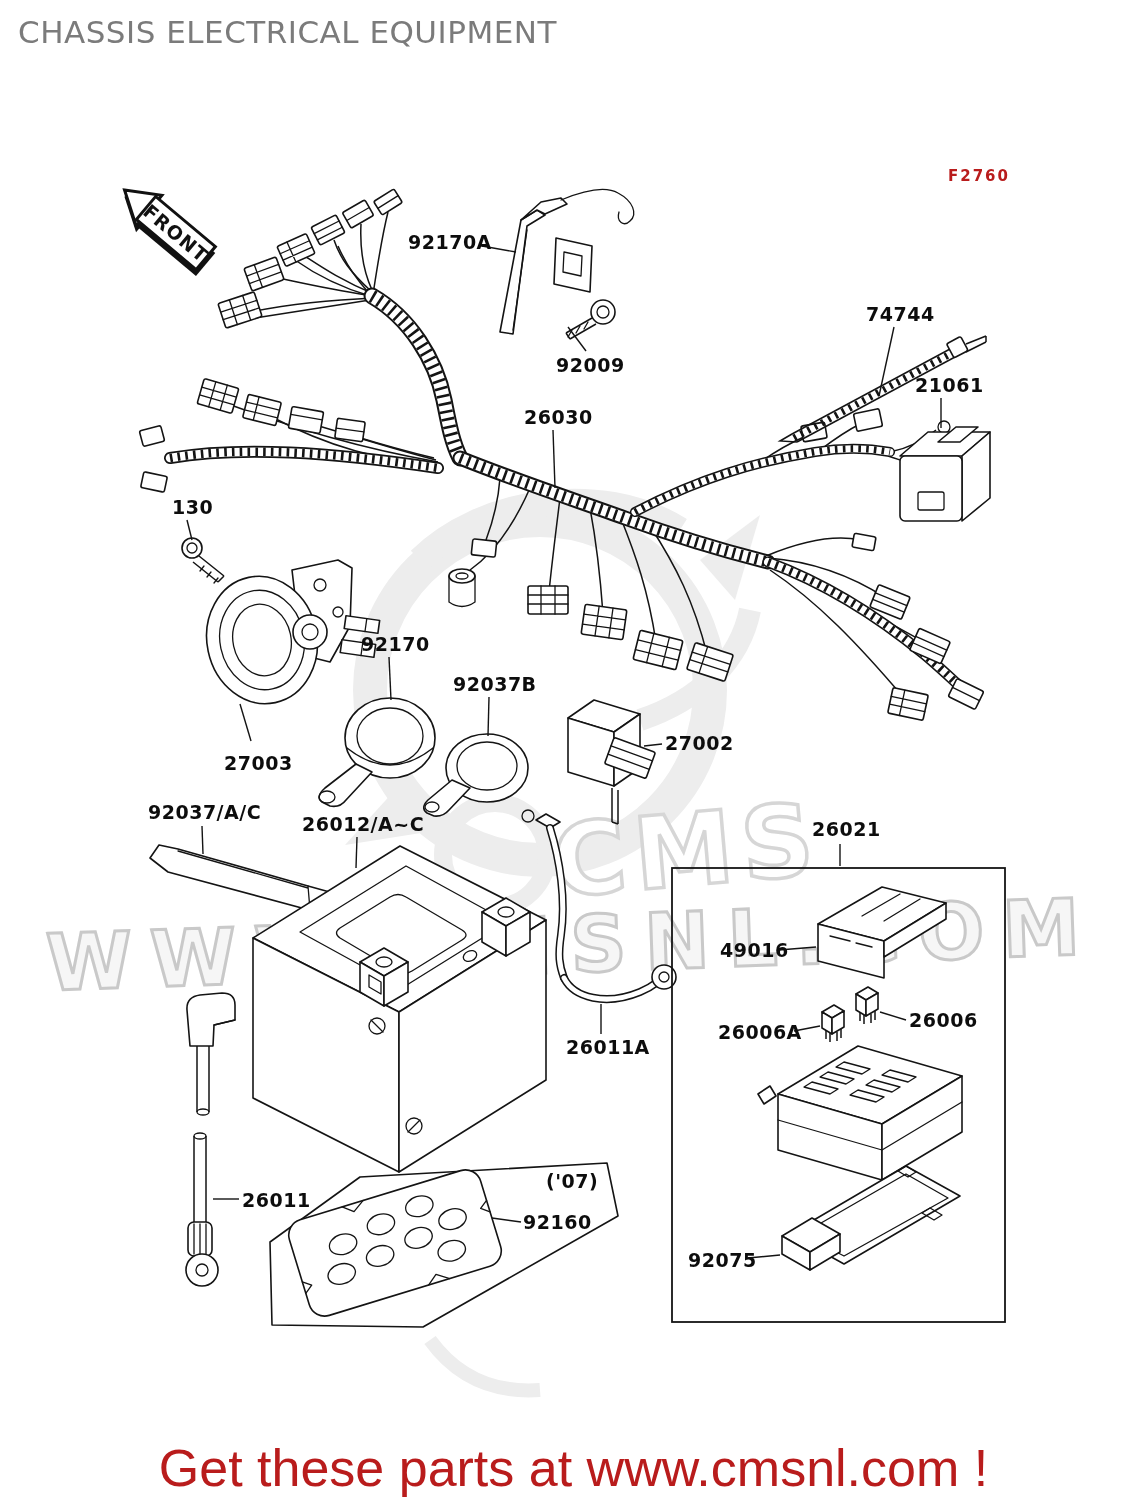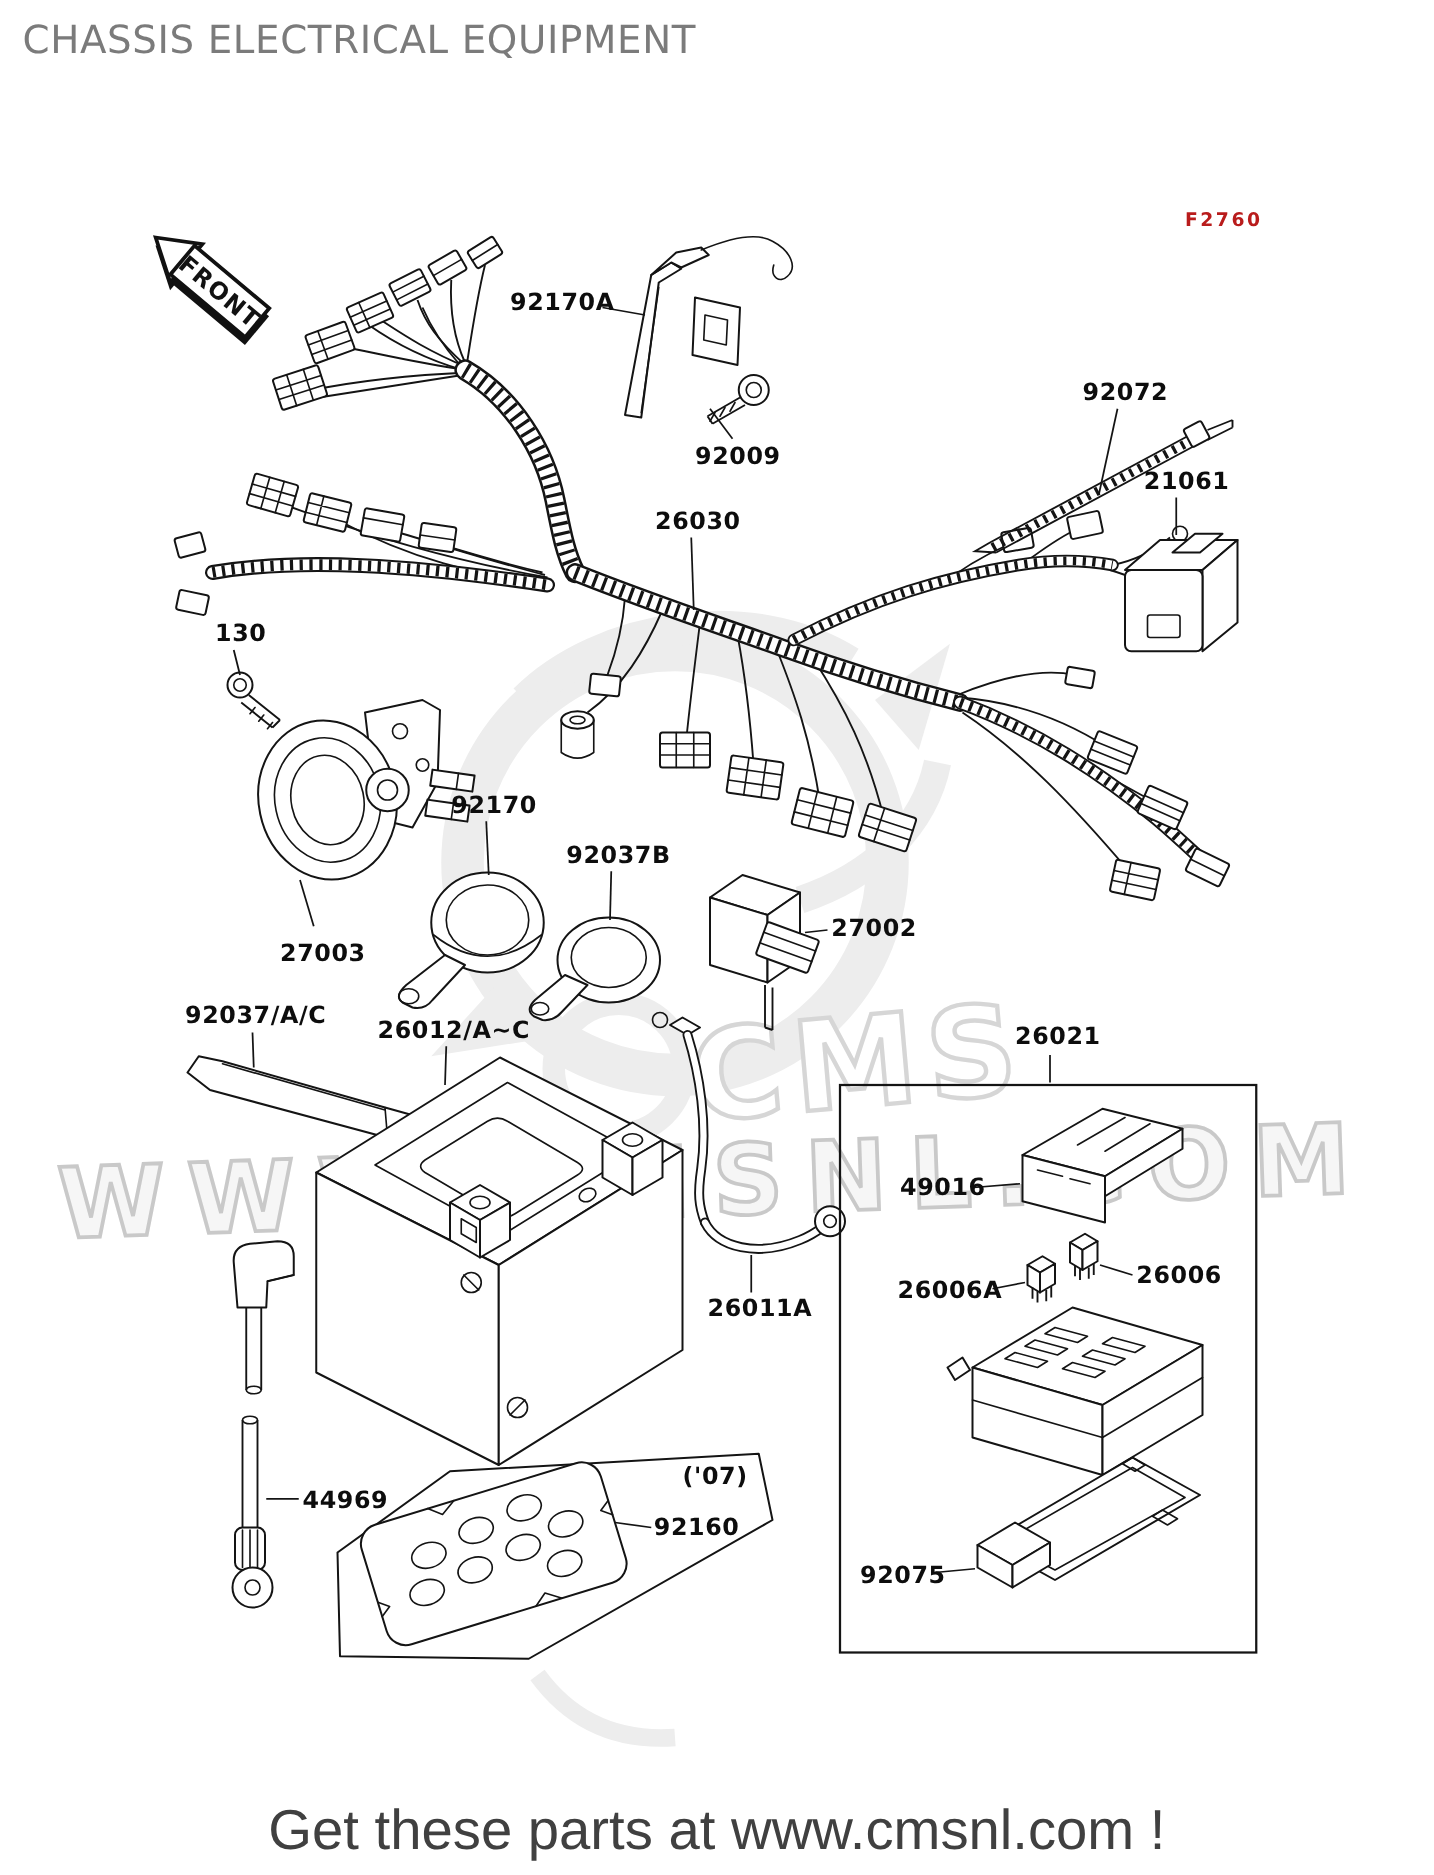--- a/index.html
+++ b/index.html
@@ -427,7 +427,7 @@
 
   <div class="plabel" style="left:408px;top:231px">92170A</div>
   <div class="plabel" style="left:556px;top:354px">92009</div>
-  <div class="plabel" style="left:866px;top:303px">92072</div>
+  <div class="plabel" style="left:866px;top:303px">74744</div>
   <div class="plabel" style="left:915px;top:374px">21061</div>
   <div class="plabel" style="left:524px;top:406px">26030</div>
   <div class="plabel" style="left:172px;top:496px">130</div>

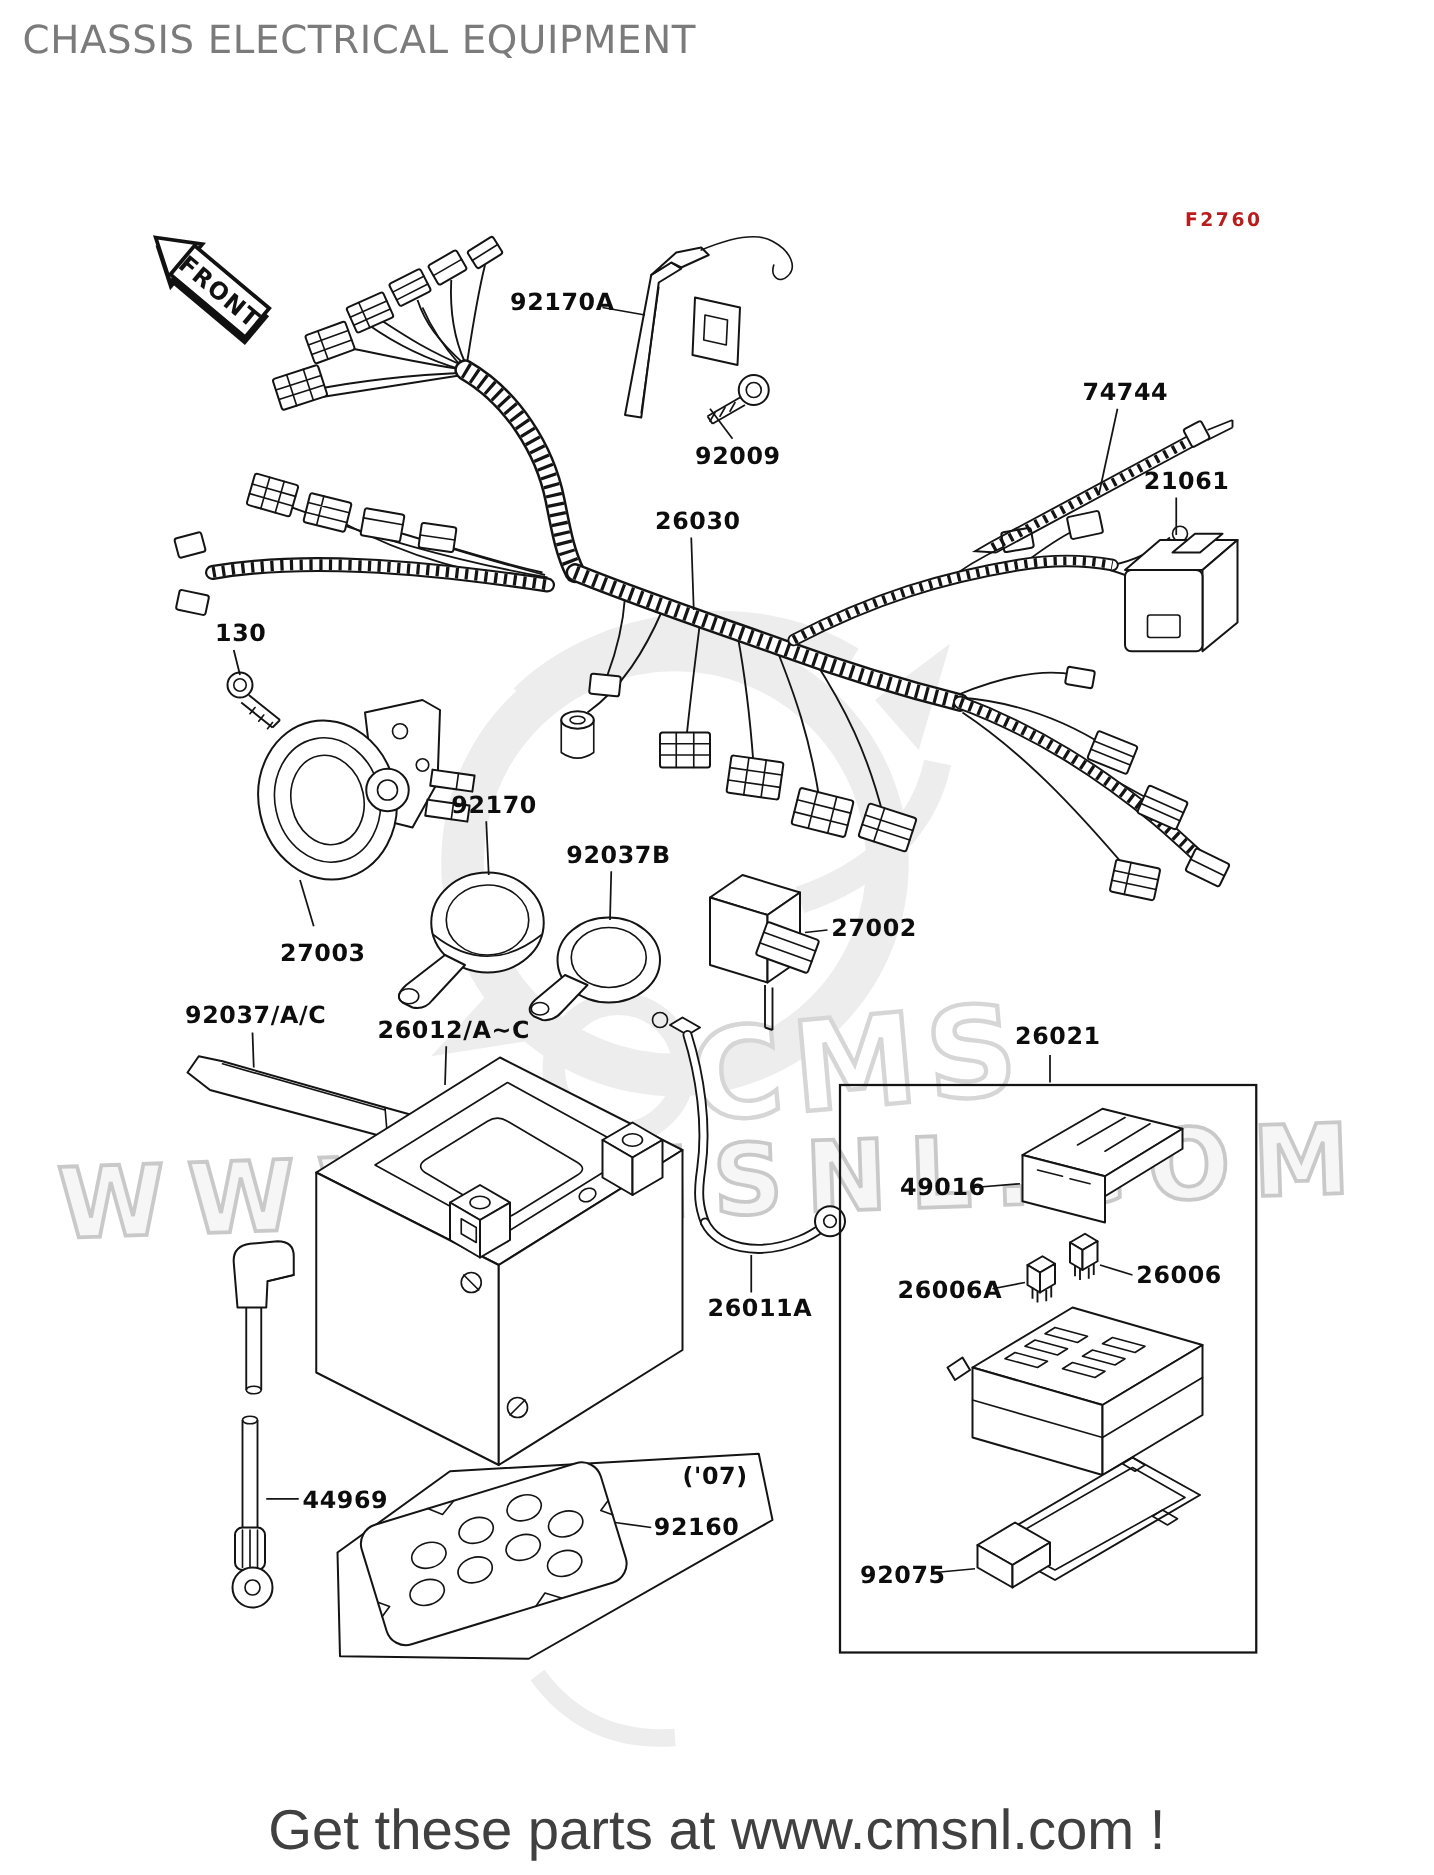--- a/index.html
+++ b/index.html
@@ -442,7 +442,7 @@
   <div class="plabel" style="left:718px;top:1021px">26006A</div>
   <div class="plabel" style="left:909px;top:1009px">26006</div>
   <div class="plabel" style="left:566px;top:1036px">26011A</div>
-  <div class="plabel" style="left:242px;top:1189px">44969</div>
+  <div class="plabel" style="left:242px;top:1189px">26011</div>
   <div class="plabel" style="left:546px;top:1170px">('07)</div>
   <div class="plabel" style="left:523px;top:1211px">92160</div>
   <div class="plabel" style="left:688px;top:1249px">92075</div>

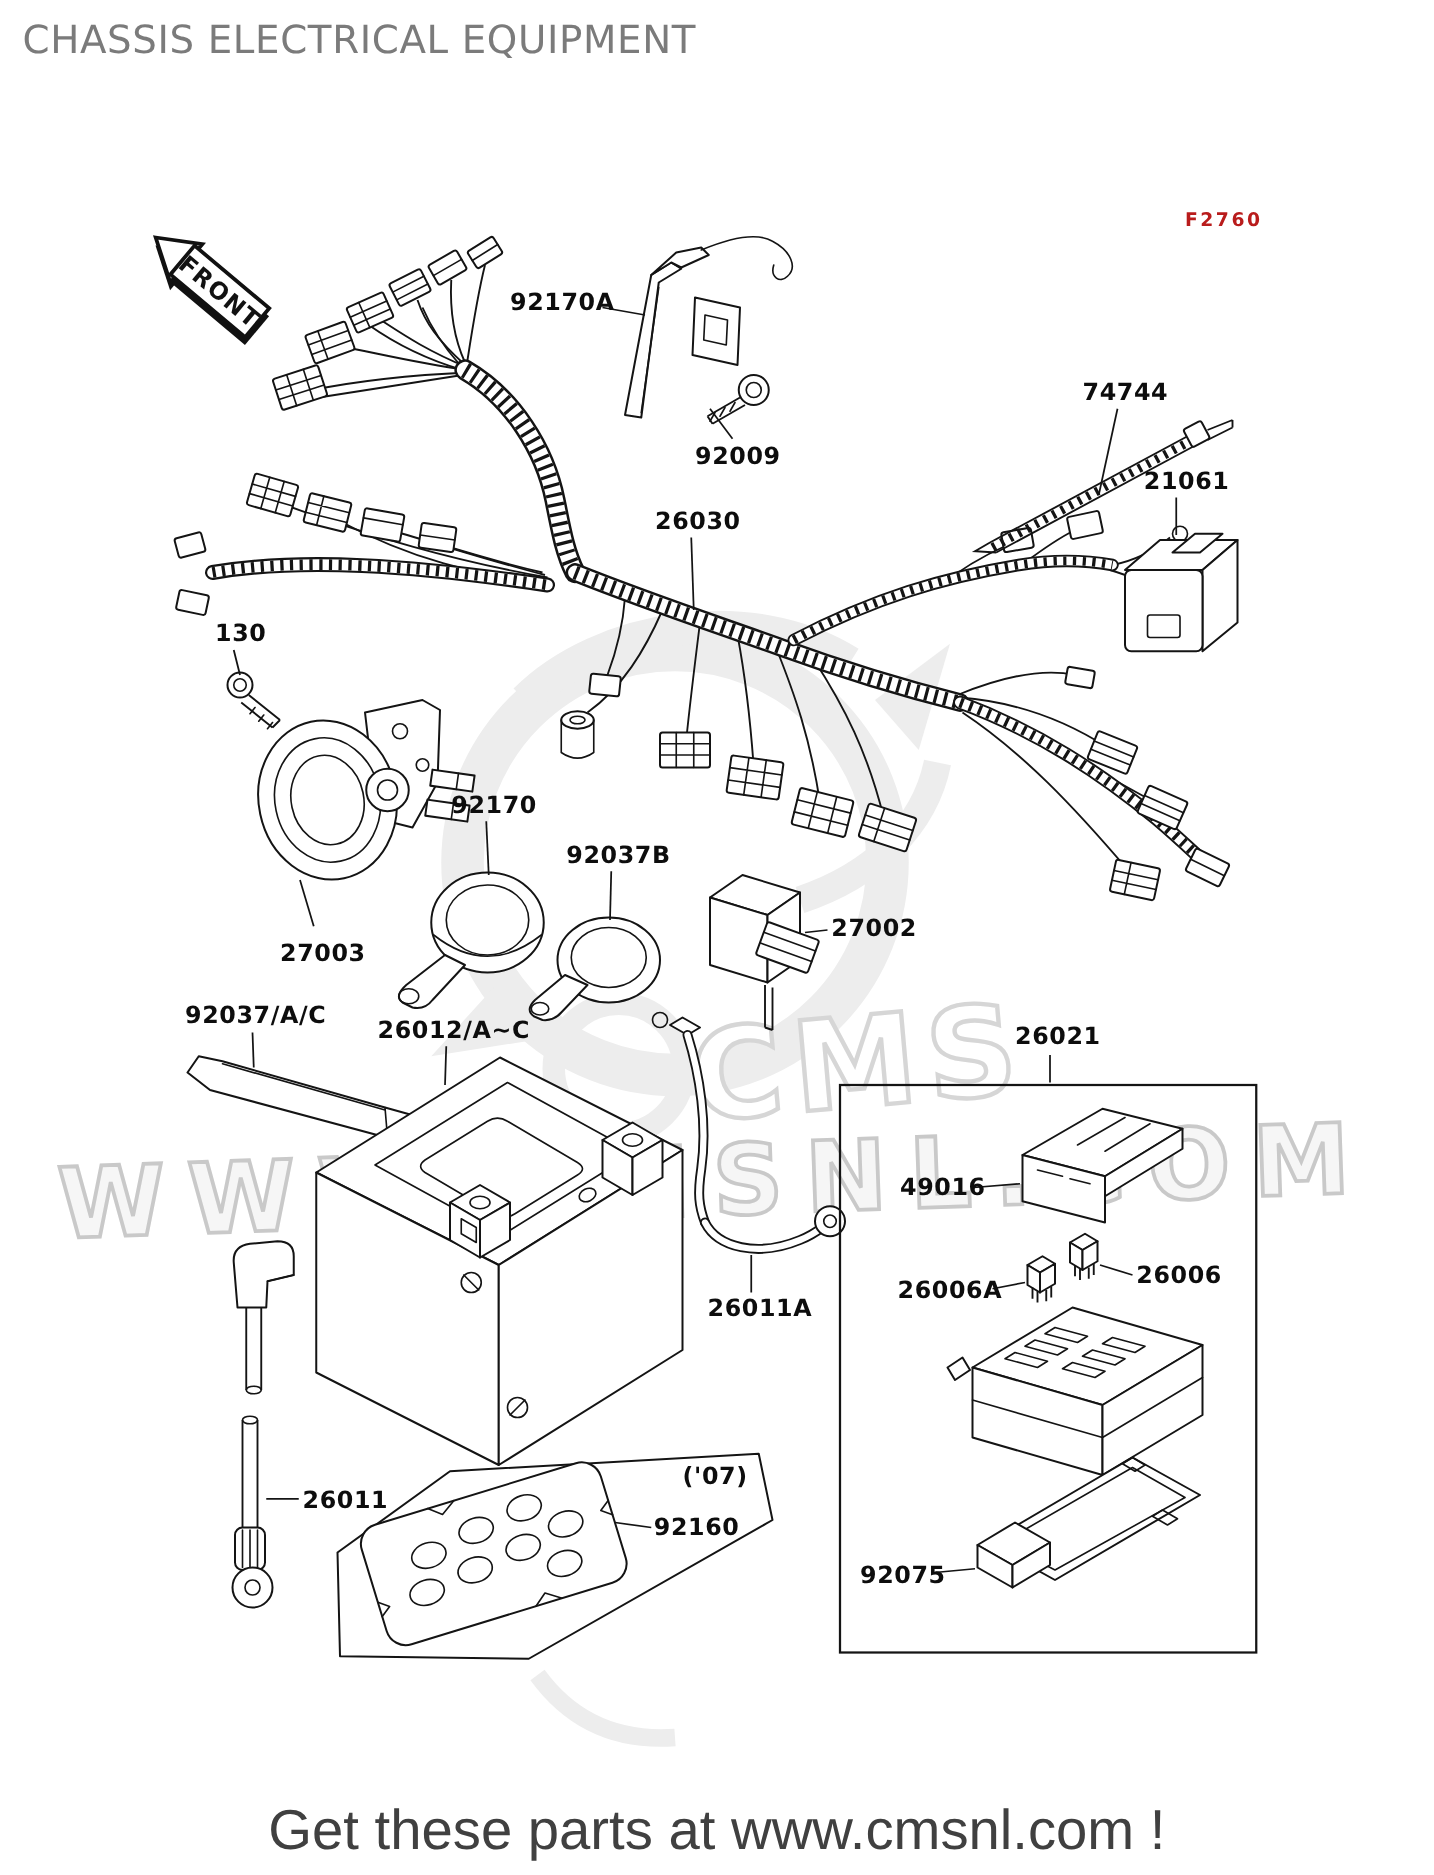--- a/index.html
+++ b/index.html
@@ -14,7 +14,7 @@
   .plabel{position:absolute;font-size:19px;font-weight:700;color:#0d0d0d;
        letter-spacing:.5px;white-space:nowrap;z-index:3;cursor:pointer;}
   .tagline{position:absolute;left:0;top:1438px;width:1147px;text-align:center;
-       font-family:"Liberation Sans",sans-serif;font-size:45px;color:#404040;z-index:3;}
+       font-family:"Liberation Sans",sans-serif;font-size:52px;color:#b91c1c;z-index:3;}
   
   .tO{stroke:#141414;fill:none;stroke-linecap:round;}
   .tW{stroke:#ffffff;fill:none;stroke-linecap:round;}

